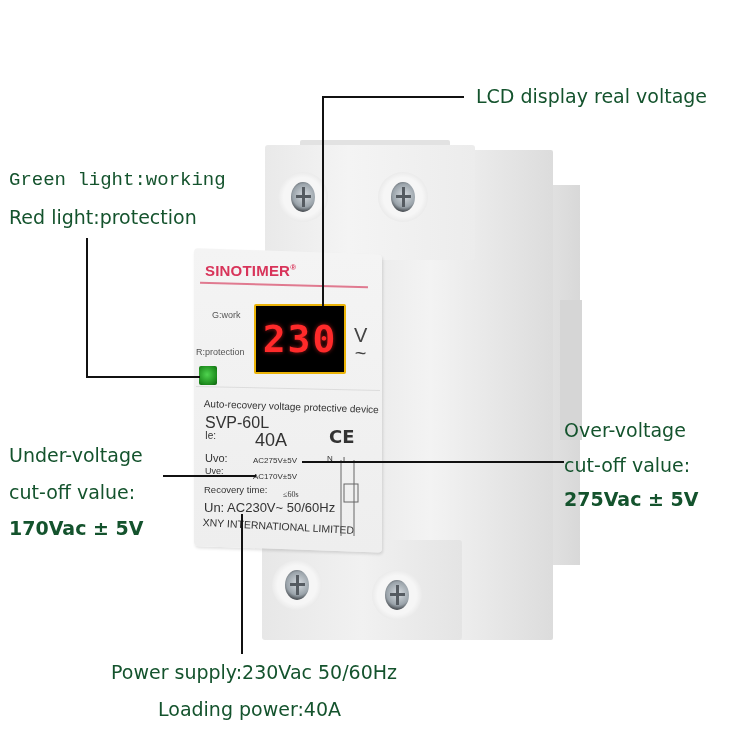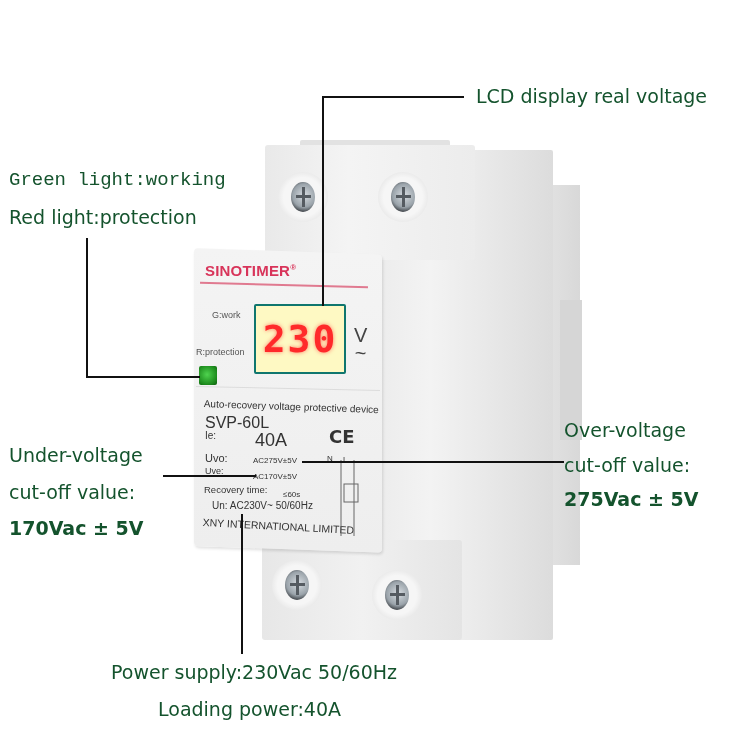--- a/index.html
+++ b/index.html
@@ -27,7 +27,7 @@
   .brand sup { font-size:8px; }
   .brand-rule { left:200px; top:284px; width:168px; height:2px; background:#e07a90; transform:rotate(1.5deg); }
   .label-small { font-family:"Liberation Sans", sans-serif; font-size:9px; color:#555; }
-  .lcd { left:254px; top:304px; width:88px; height:66px; background:#fef9c3; border:2px solid #0f766e; border-radius:2px; display:flex; align-items:center; justify-content:center; }
+  .lcd { left:254px; top:304px; width:88px; height:66px; background:#000000; border:2px solid #eab308; border-radius:2px; display:flex; align-items:center; justify-content:center; }
   .lcd-digits { font-family:"DejaVu Sans Mono", monospace; font-size:38px; font-weight:bold; color:#ff2a2a; letter-spacing:2px; text-shadow:0 0 4px rgba(255,40,40,.6); }
   .unit { left:354px; top:326px; font-family:"Liberation Sans", sans-serif; font-size:20px; color:#444; line-height:18px; text-align:center; }
   .led { left:199px; top:366px; width:18px; height:19px; background:radial-gradient(circle at 45% 45%,#4fd34f,#1c8a1c 70%,#0f5a0f); border-radius:2px; }

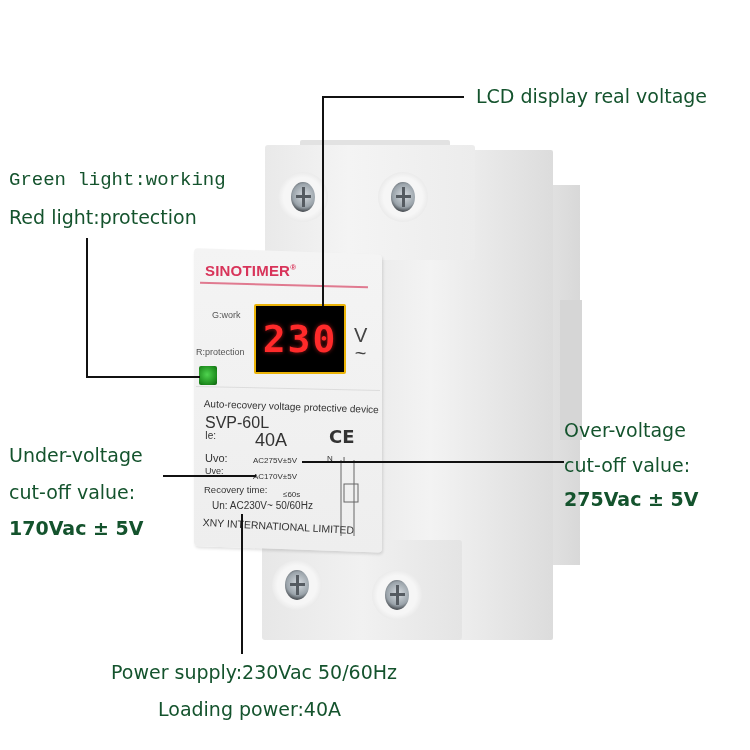--- a/index.html
+++ b/index.html
@@ -89,7 +89,7 @@
 <div class="abs spec" style="left:205px;top:466px;font-size:9px;">Uve:</div>
 <div class="abs spec" style="left:253px;top:472px;font-size:8px;">AC170V±5V</div>
 <div class="abs spec" style="left:204px;top:484px;font-size:9.5px;">Recovery time:</div>
-<div class="abs spec" style="left:283px;top:490px;font-size:8px;">≤60s</div>
+<div class="abs spec" style="left:283px;top:490px;font-size:8px;font-family:Liberation Serif, serif;">≤60s</div>
 <div class="abs spec" style="left:212px;top:500px;font-size:10px;text-align:right;">Un: AC230V~ 50/60Hz</div>
 <div class="abs spec" style="left:203px;top:516px;font-size:10.5px;transform:rotate(3deg);transform-origin:left top;">XNY INTERNATIONAL LIMITED</div>
 <div class="abs ce">CE</div>

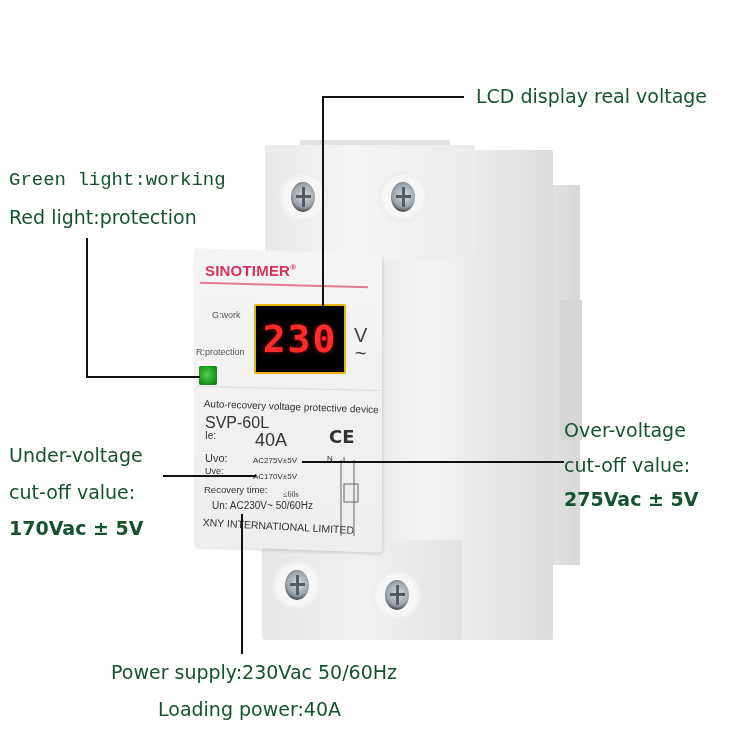--- a/index.html
+++ b/index.html
@@ -90,7 +90,7 @@
 <div class="abs spec" style="left:253px;top:472px;font-size:8px;">AC170V±5V</div>
 <div class="abs spec" style="left:204px;top:484px;font-size:9.5px;">Recovery time:</div>
 <div class="abs spec" style="left:283px;top:490px;font-size:8px;font-family:Liberation Serif, serif;">≤60s</div>
-<div class="abs spec" style="left:212px;top:500px;font-size:10px;text-align:right;">Un: AC230V~ 50/60Hz</div>
+<div class="abs spec" style="left:204px;top:500px;font-size:13px;text-align:right;">Un: AC230V~ 50/60Hz</div>
 <div class="abs spec" style="left:203px;top:516px;font-size:10.5px;transform:rotate(3deg);transform-origin:left top;">XNY INTERNATIONAL LIMITED</div>
 <div class="abs ce">CE</div>
 <div class="abs spec" style="left:327px;top:454px;font-size:8px;">N</div>

